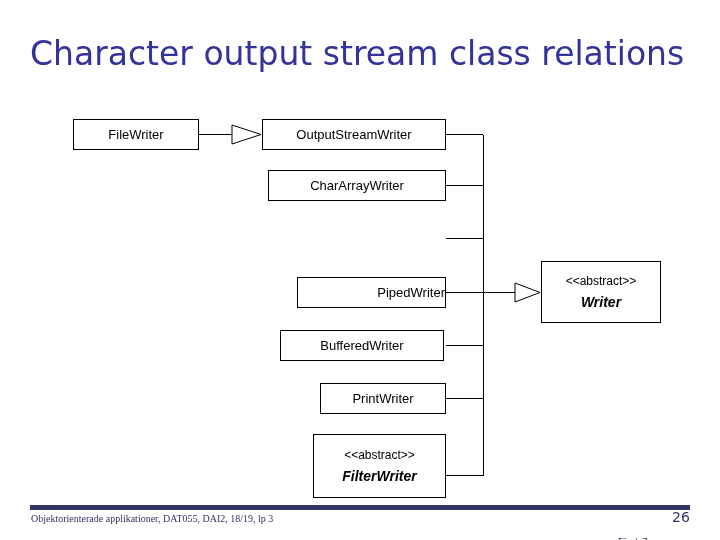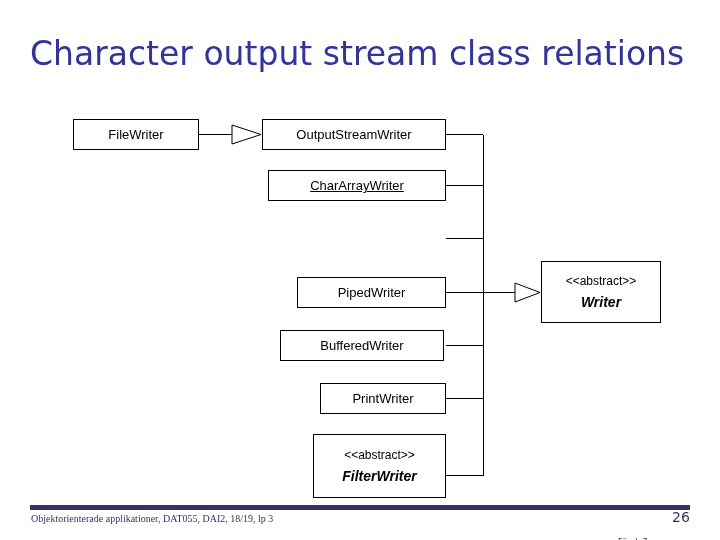--- a/index.html
+++ b/index.html
@@ -161,7 +161,7 @@
       <span class="cls-name">OutputStreamWriter</span>
     </div>
 
-    <div class="uml-box" style="left:268px; top:157px; width:178px; height:31px;text-decoration:underline;">
+    <div class="uml-box" style="left:268px; top:157px; width:178px; height:31px;">
       <span class="cls-name">CharArrayWriter</span>
     </div>
 

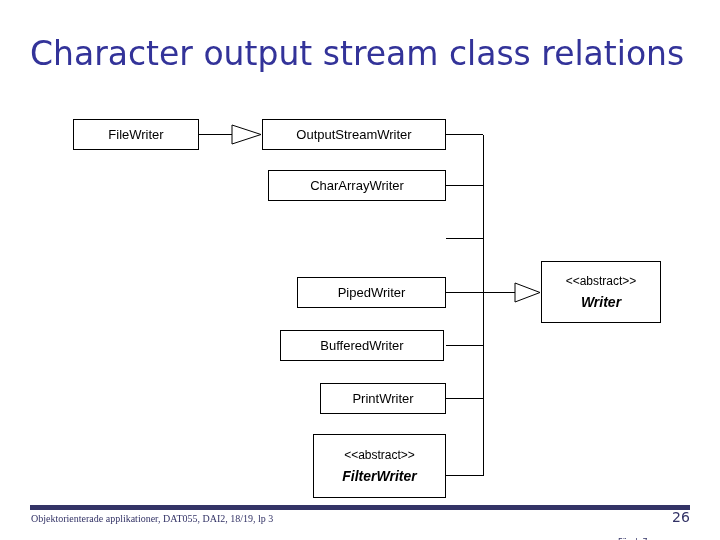--- a/index.html
+++ b/index.html
@@ -166,7 +166,7 @@
     </div>
 
 
-    <div class="uml-box" style="left:297px; top:264px; width:149px; height:31px;">
+    <div class="uml-box" style="left:297px; top:264px; width:149px; height:31px;align-items:flex-end;">
       <span class="cls-name">PipedWriter</span>
     </div>
 

